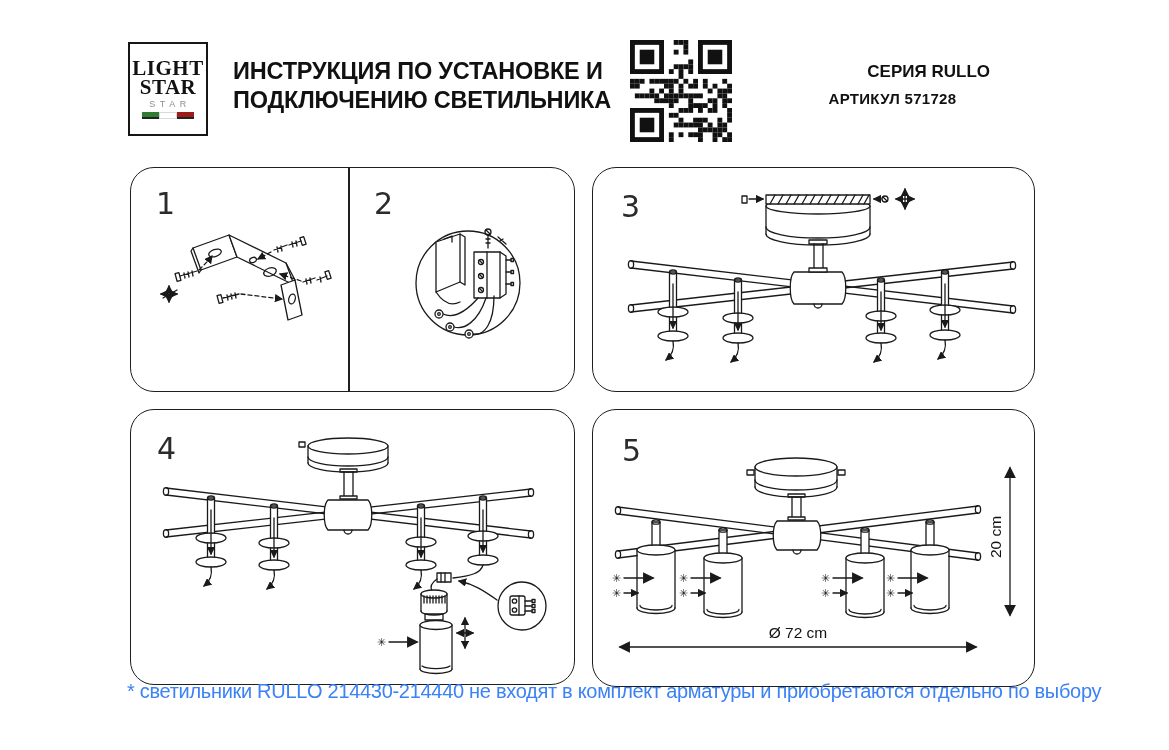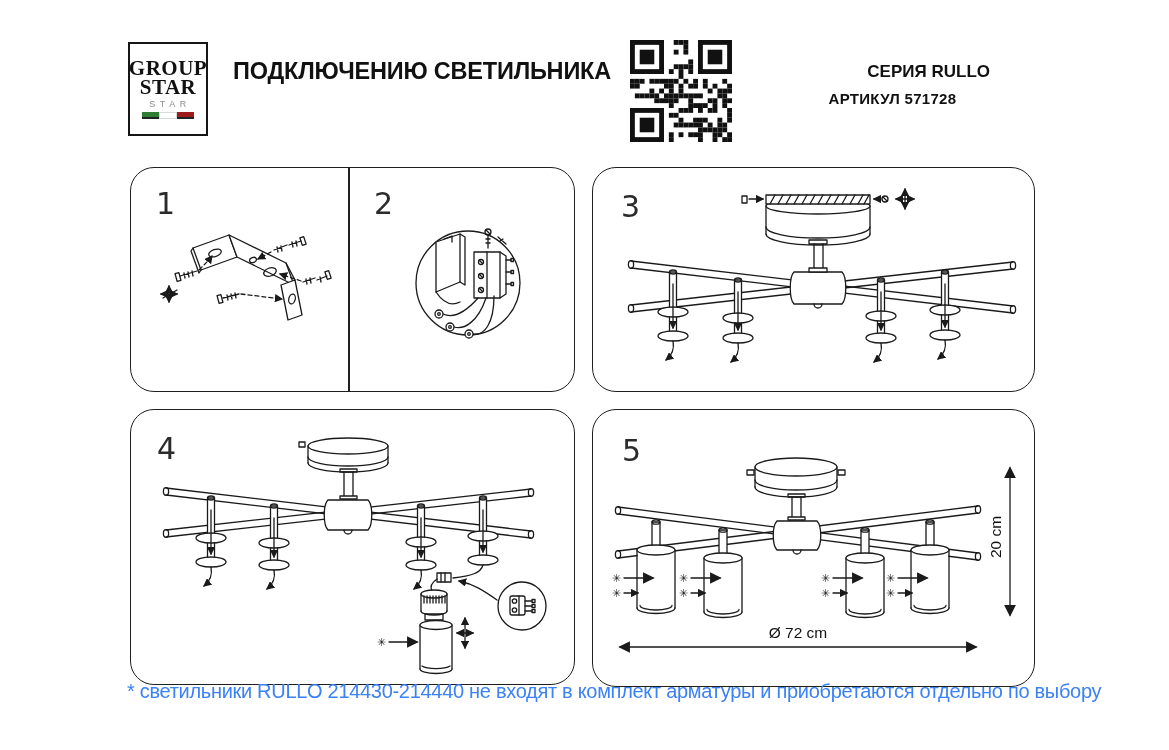--- a/index.html
+++ b/index.html
@@ -54,7 +54,7 @@
 </svg>
 
 <div class="abs logo">
-  <div class="logo-word">GROUP</div>
+  <div class="logo-word">LIGHT</div>
   <div class="logo-word">STAR</div>
   <div class="logo-group">STAR</div>
   <div class="logo-flag">

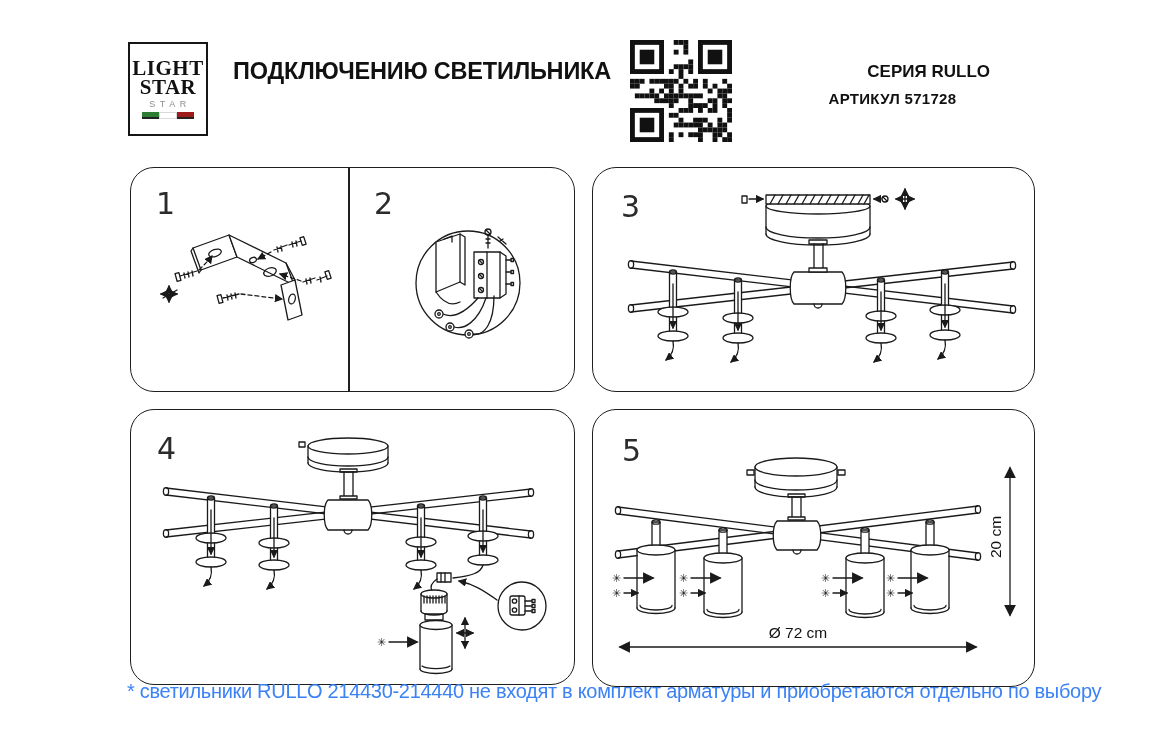--- a/index.html
+++ b/index.html
@@ -65,6 +65,7 @@
 </div>
 
 <div class="abs title">
+  <div>ИНСТРУКЦИЯ ПО УСТАНОВКЕ И</div>
   <div>ПОДКЛЮЧЕНИЮ СВЕТИЛЬНИКА</div>
 </div>
 

